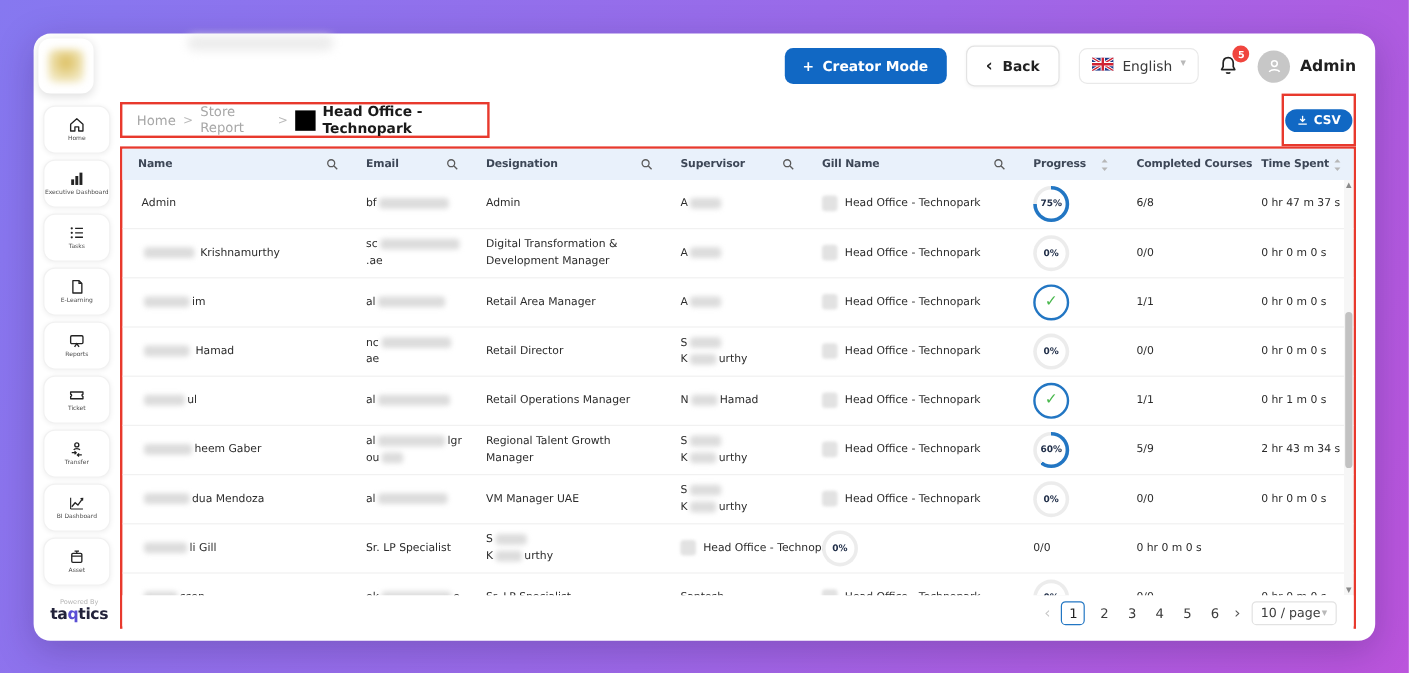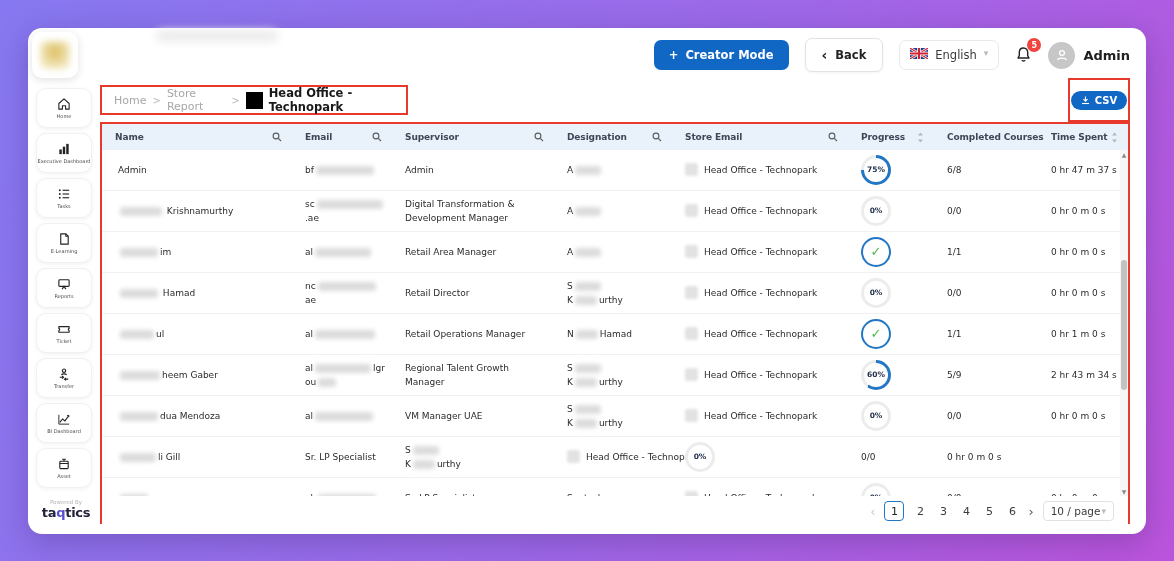--- a/index.html
+++ b/index.html
@@ -252,14 +252,14 @@
           </svg>
         </div>
         <div class="th">
-          <span>Supervisor</span>
+          <span>Designation</span>
           <svg width="10" height="10" viewBox="0 0 10 10">
             <circle cx="4" cy="4" r="2.9" fill="none" stroke="#5a5a5a" stroke-width="1.1"></circle>
             <path d="M6.3 6.3 L9 9" stroke="#5a5a5a" stroke-width="1.1"></path>
           </svg>
         </div>
         <div class="th">
-          <span>Designation</span>
+          <span>Supervisor</span>
           <svg width="10" height="10" viewBox="0 0 10 10">
             <circle cx="4" cy="4" r="2.9" fill="none" stroke="#5a5a5a" stroke-width="1.1"></circle>
             <path d="M6.3 6.3 L9 9" stroke="#5a5a5a" stroke-width="1.1"></path>

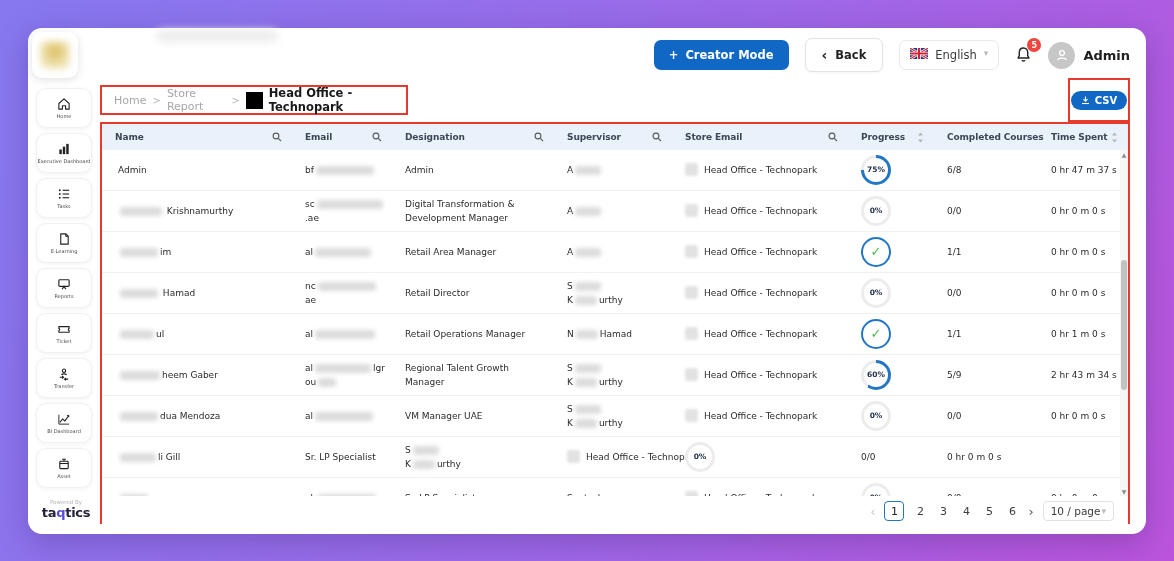--- a/index.html
+++ b/index.html
@@ -266,7 +266,7 @@
           </svg>
         </div>
         <div class="th">
-          <span>Store Email</span>
+          <span>Gill Name</span>
           <svg width="10" height="10" viewBox="0 0 10 10">
             <circle cx="4" cy="4" r="2.9" fill="none" stroke="#5a5a5a" stroke-width="1.1"></circle>
             <path d="M6.3 6.3 L9 9" stroke="#5a5a5a" stroke-width="1.1"></path>

